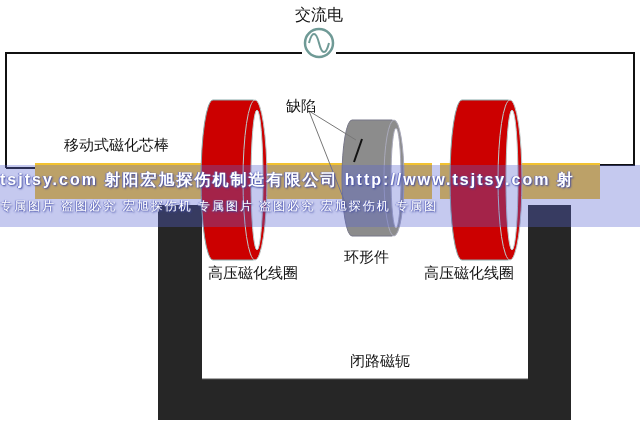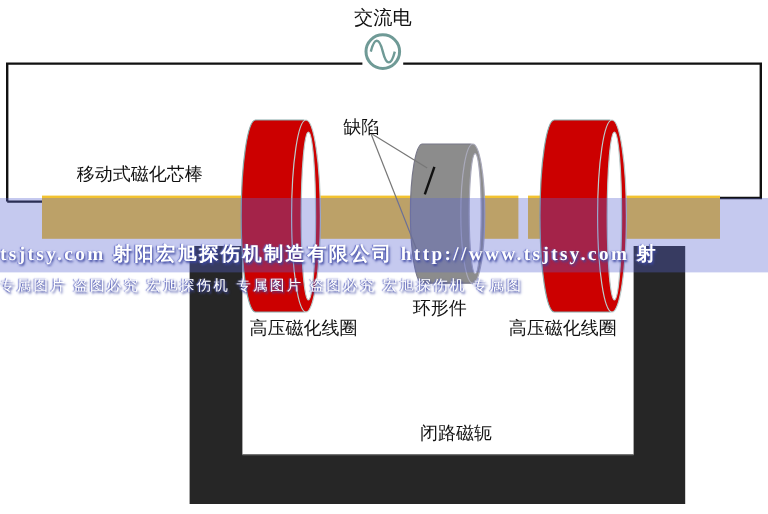--- a/index.html
+++ b/index.html
@@ -13,10 +13,9 @@
     svg { position: absolute; left: 0; top: 0; }
     .wm {
       position: absolute; left: 0; width: 640px; white-space: nowrap; overflow: hidden;
-      font-family: Liberation Serif, serif;
+      font-family: Liberation Sans, sans-serif;
       color: #ffffff; text-shadow: 1px 1px 2px #3c46a0, -1px 0 1px #6a72c8;
       letter-spacing: 2px;
-      margin-top: 32px;
     }
   </style>
 </head>

